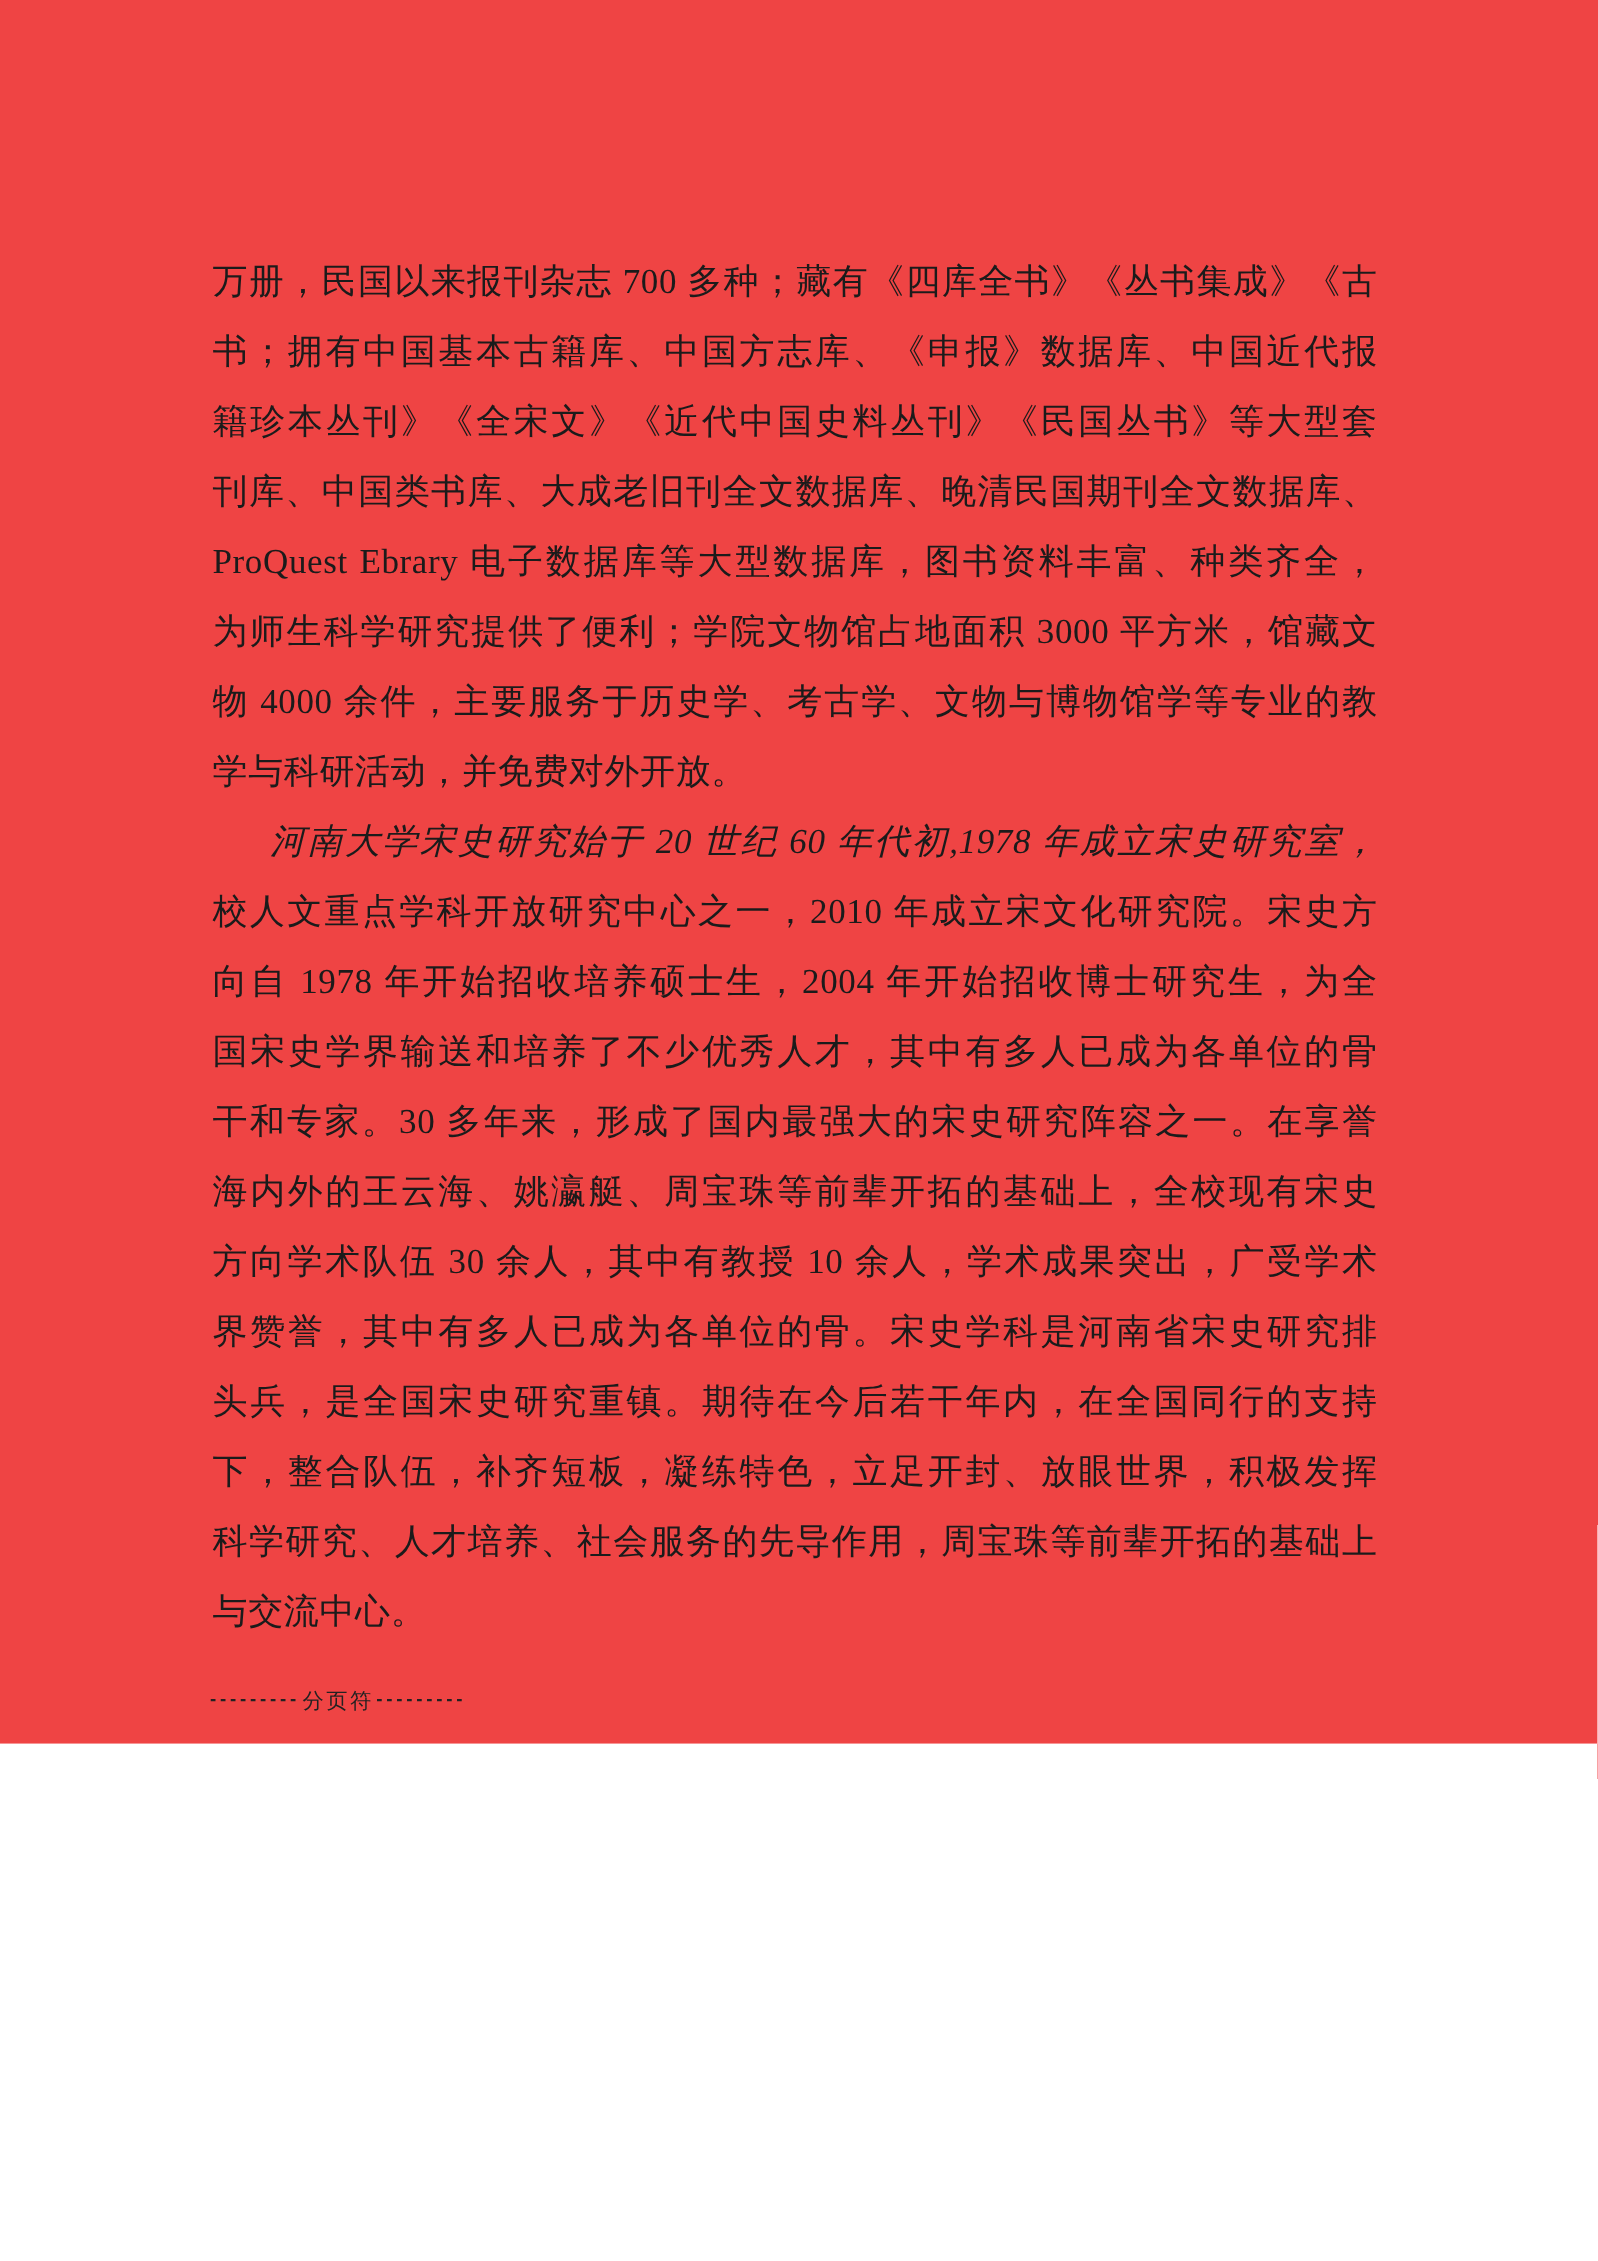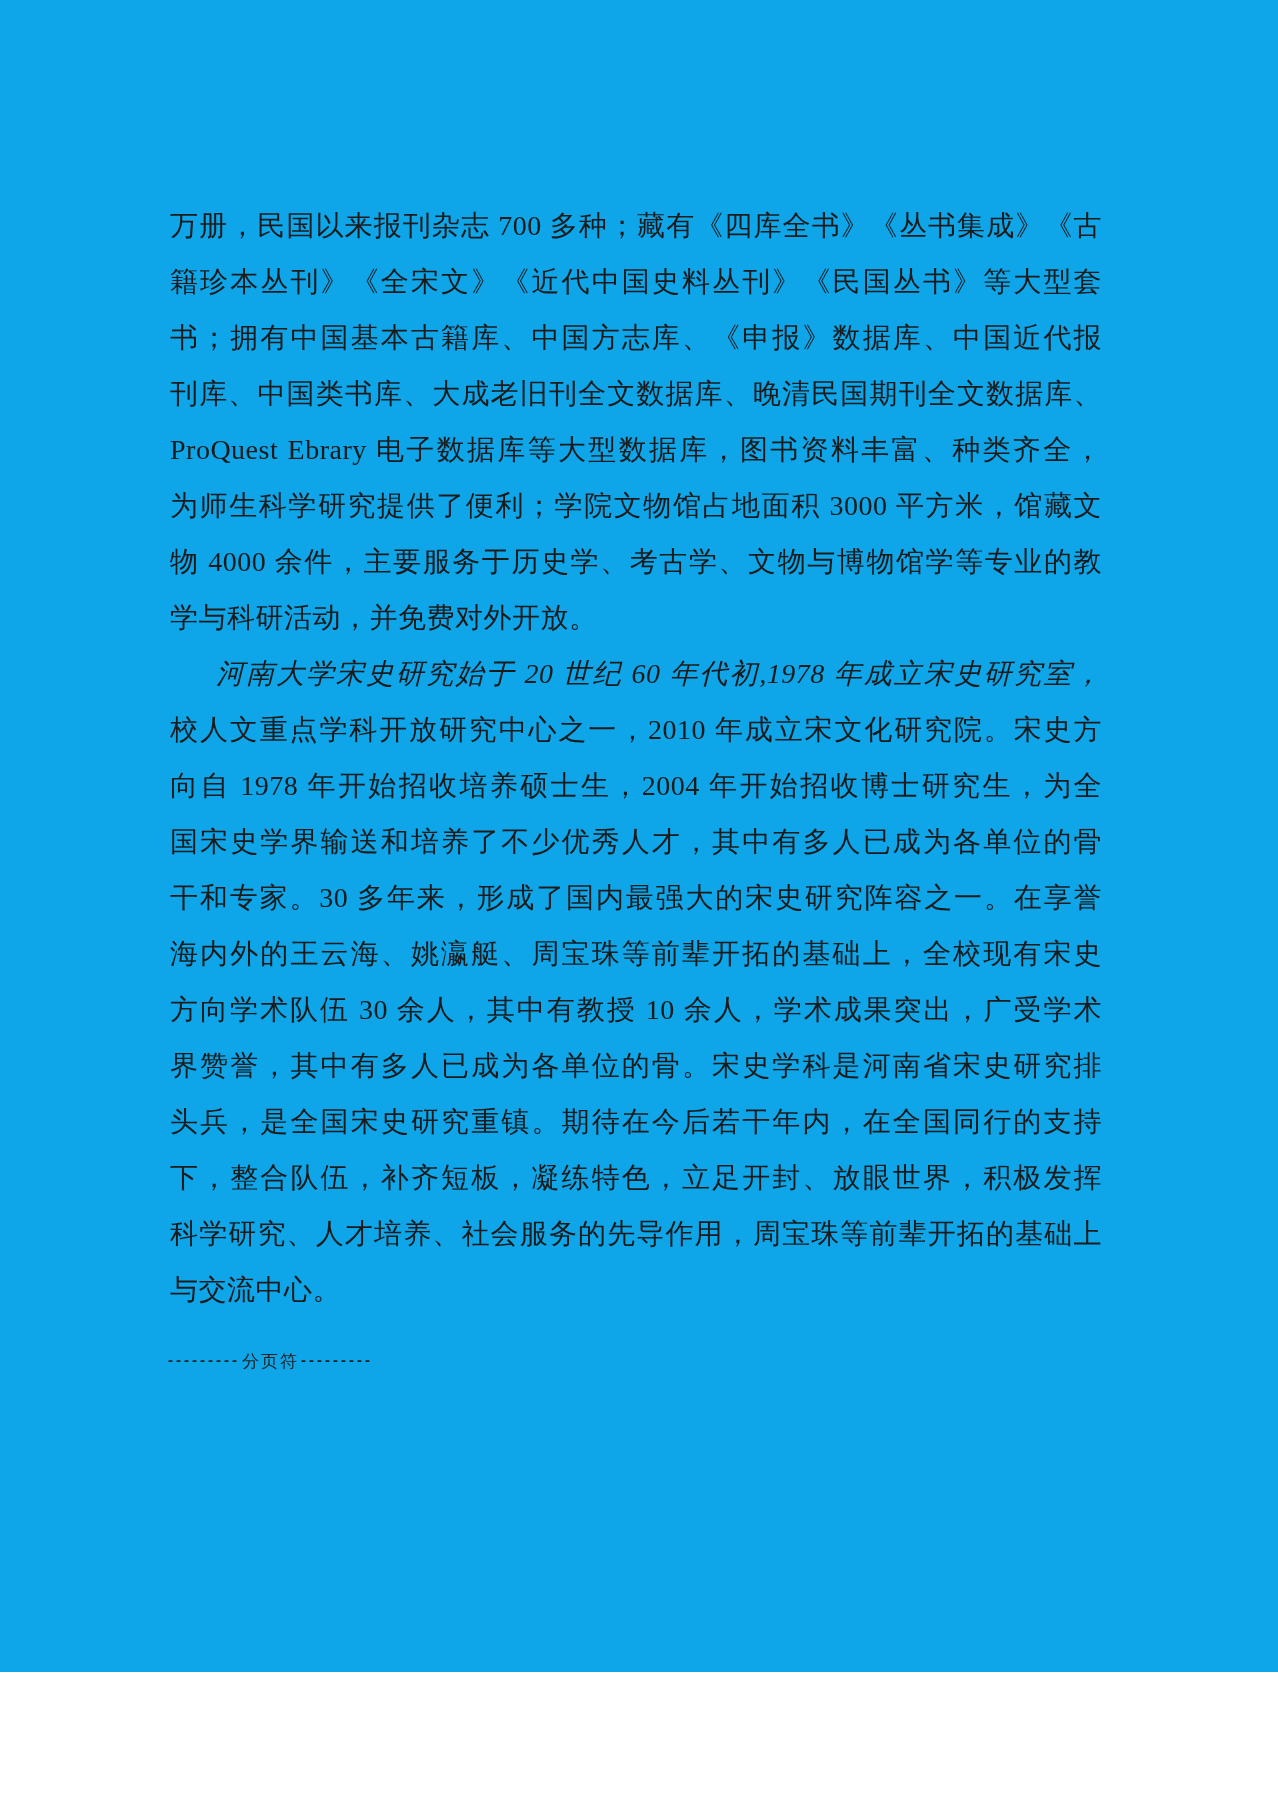--- a/index.html
+++ b/index.html
@@ -10,8 +10,8 @@
   .page {
     position: relative;
     width: 1278px;
-    height: 1672px;
-    background: #0ea5e9;
+    height: 1395px;
+    background: #ef4444;
     overflow: hidden;
     font-family: "Liberation Serif", "DejaVu Serif", serif;
     color: #1b1b1b;

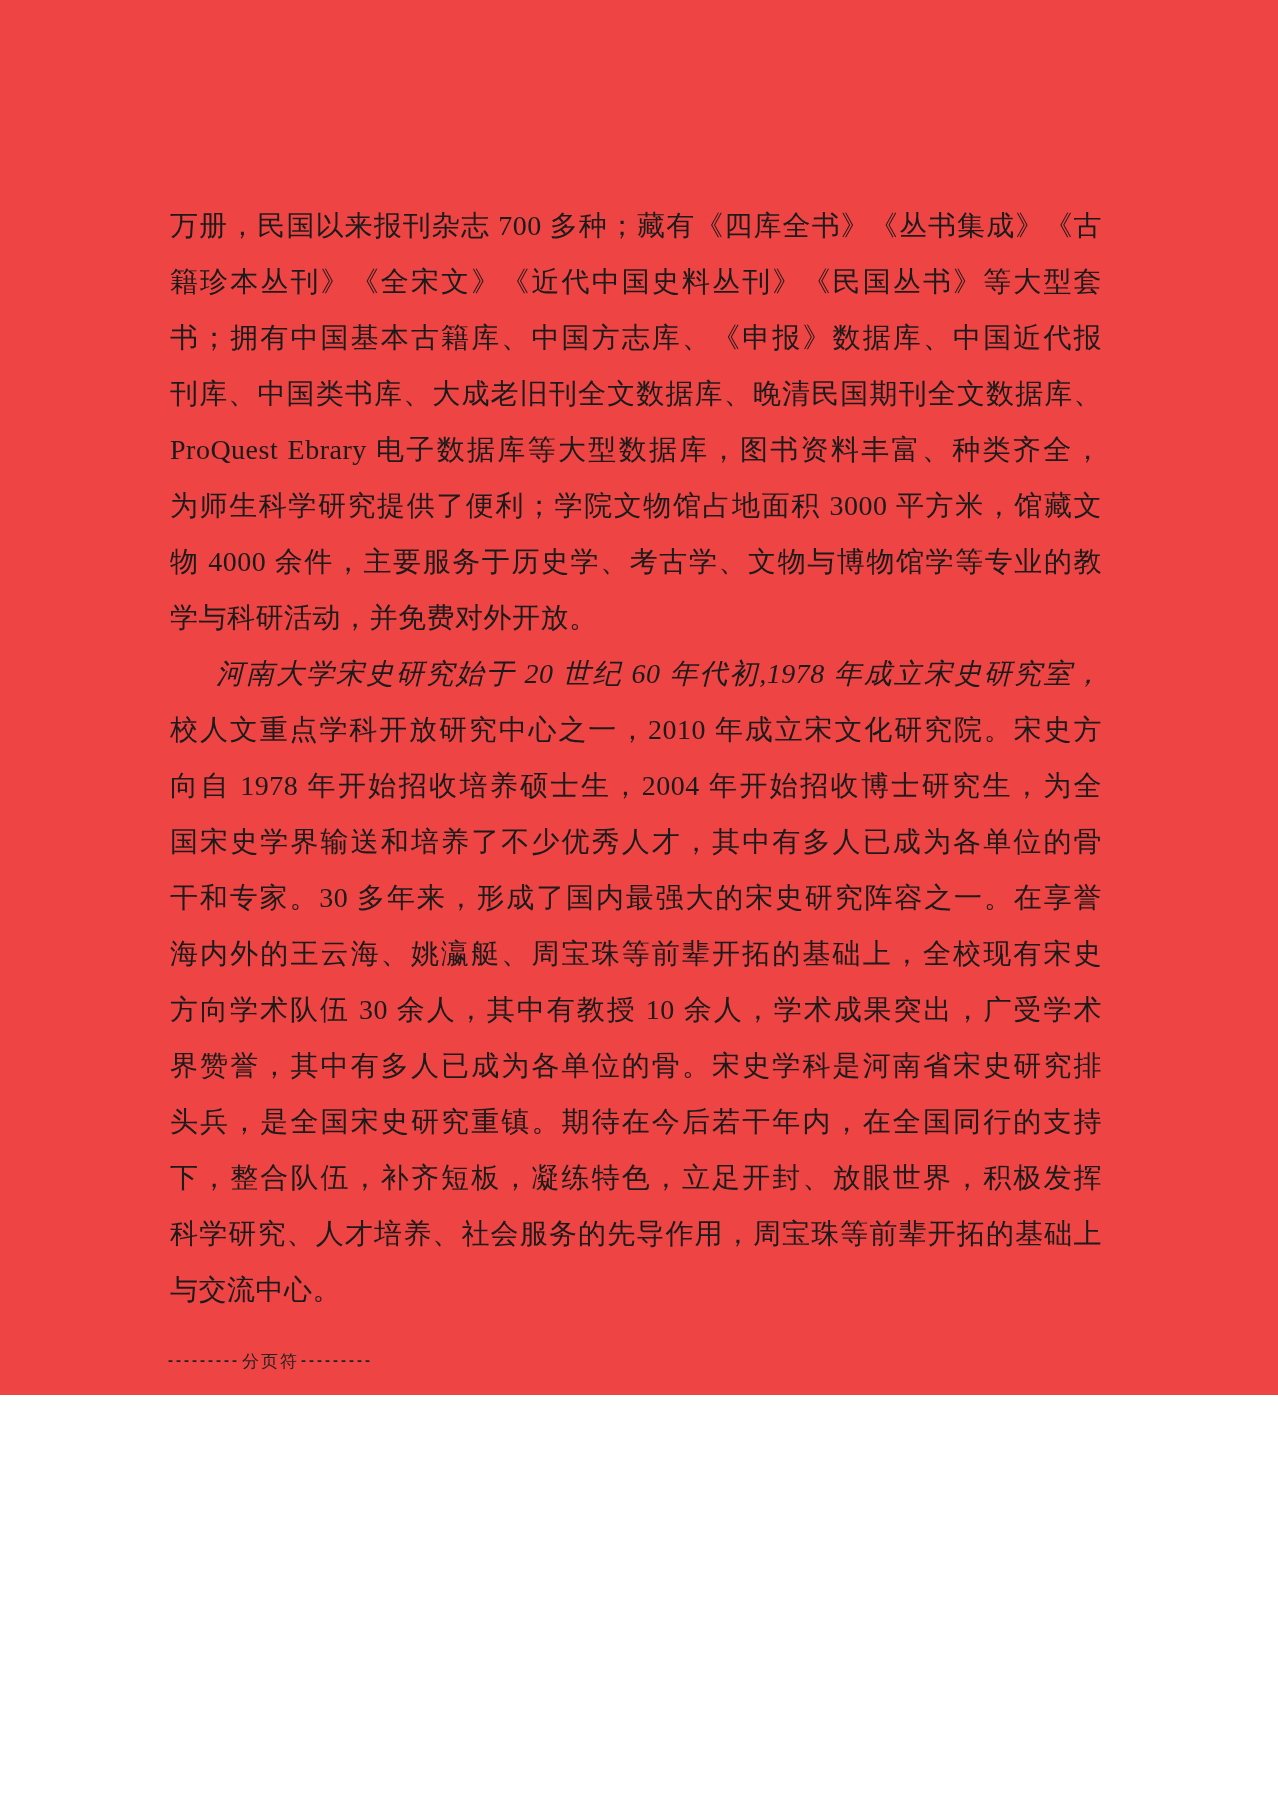--- a/index.html
+++ b/index.html
@@ -82,8 +82,8 @@
   <div class="doc-body">
       <div class="paragraph">
         <div class="line">万册，民国以来报刊杂志 700 多种；藏有《四库全书》《丛书集成》《古</div>
+        <div class="line">书；拥有中国基本古籍库、中国方志库、《申报》数据库、中国近代报</div>
         <div class="line">籍珍本丛刊》《全宋文》《近代中国史料丛刊》《民国丛书》等大型套</div>
-        <div class="line">书；拥有中国基本古籍库、中国方志库、《申报》数据库、中国近代报</div>
         <div class="line">刊库、中国类书库、大成老旧刊全文数据库、晚清民国期刊全文数据库、</div>
         <div class="line">ProQuest Ebrary 电子数据库等大型数据库，图书资料丰富、种类齐全，</div>
         <div class="line">为师生科学研究提供了便利；学院文物馆占地面积 3000 平方米，馆藏文</div>

